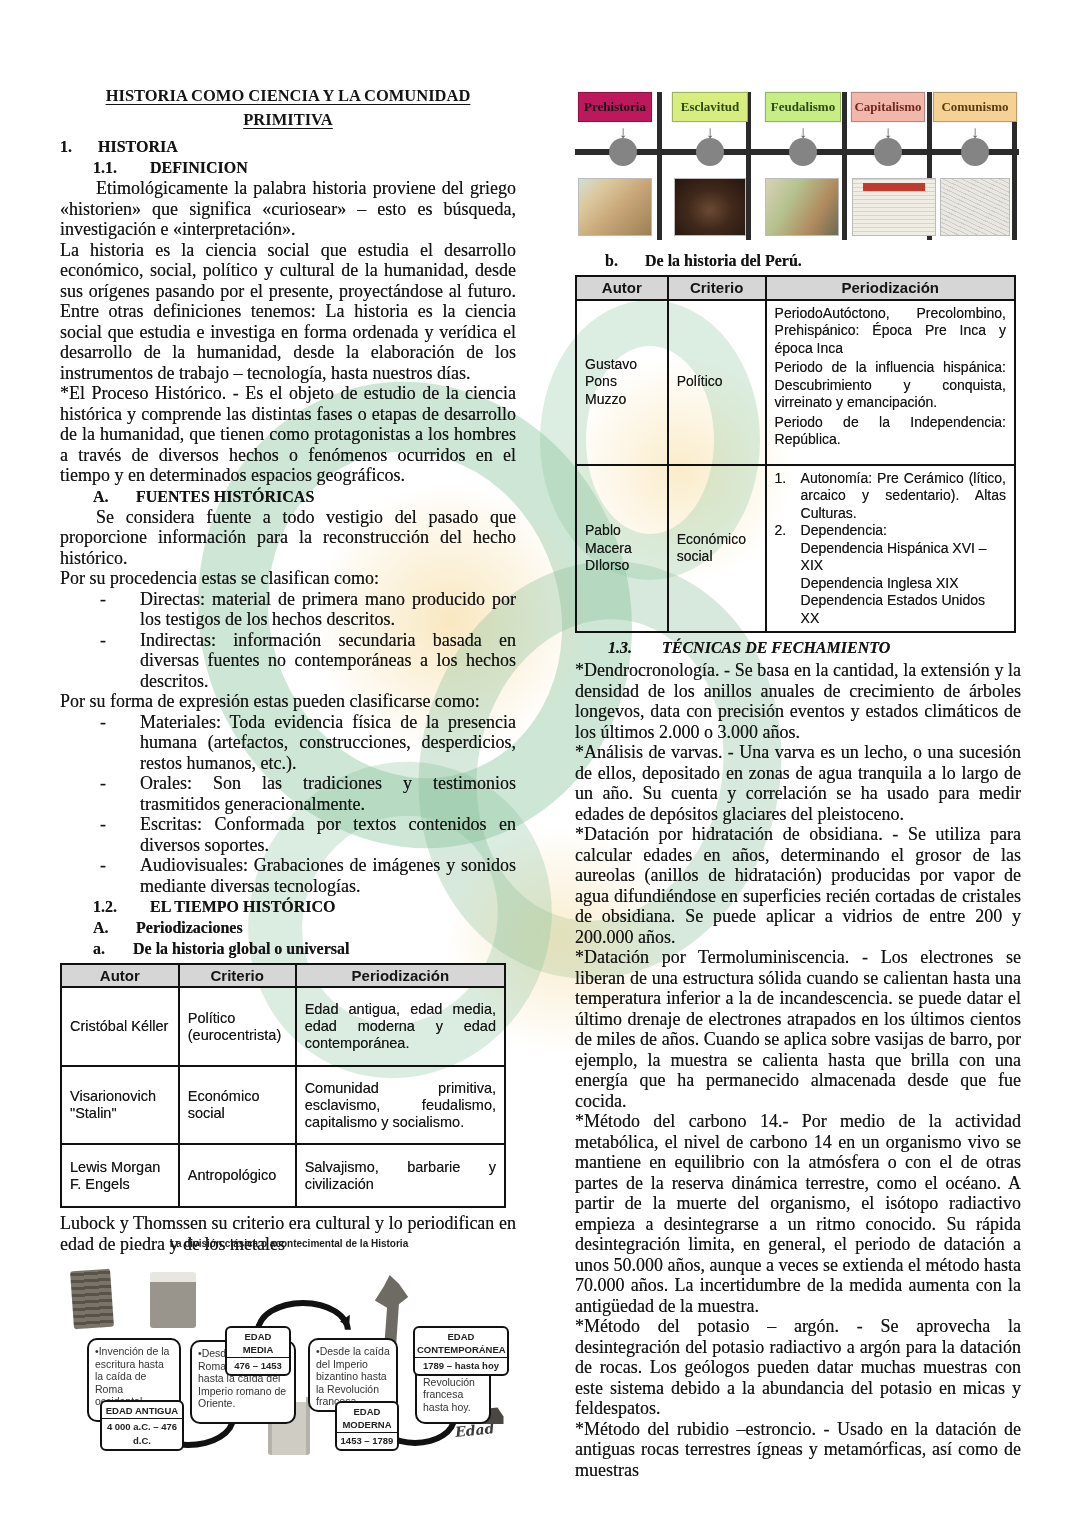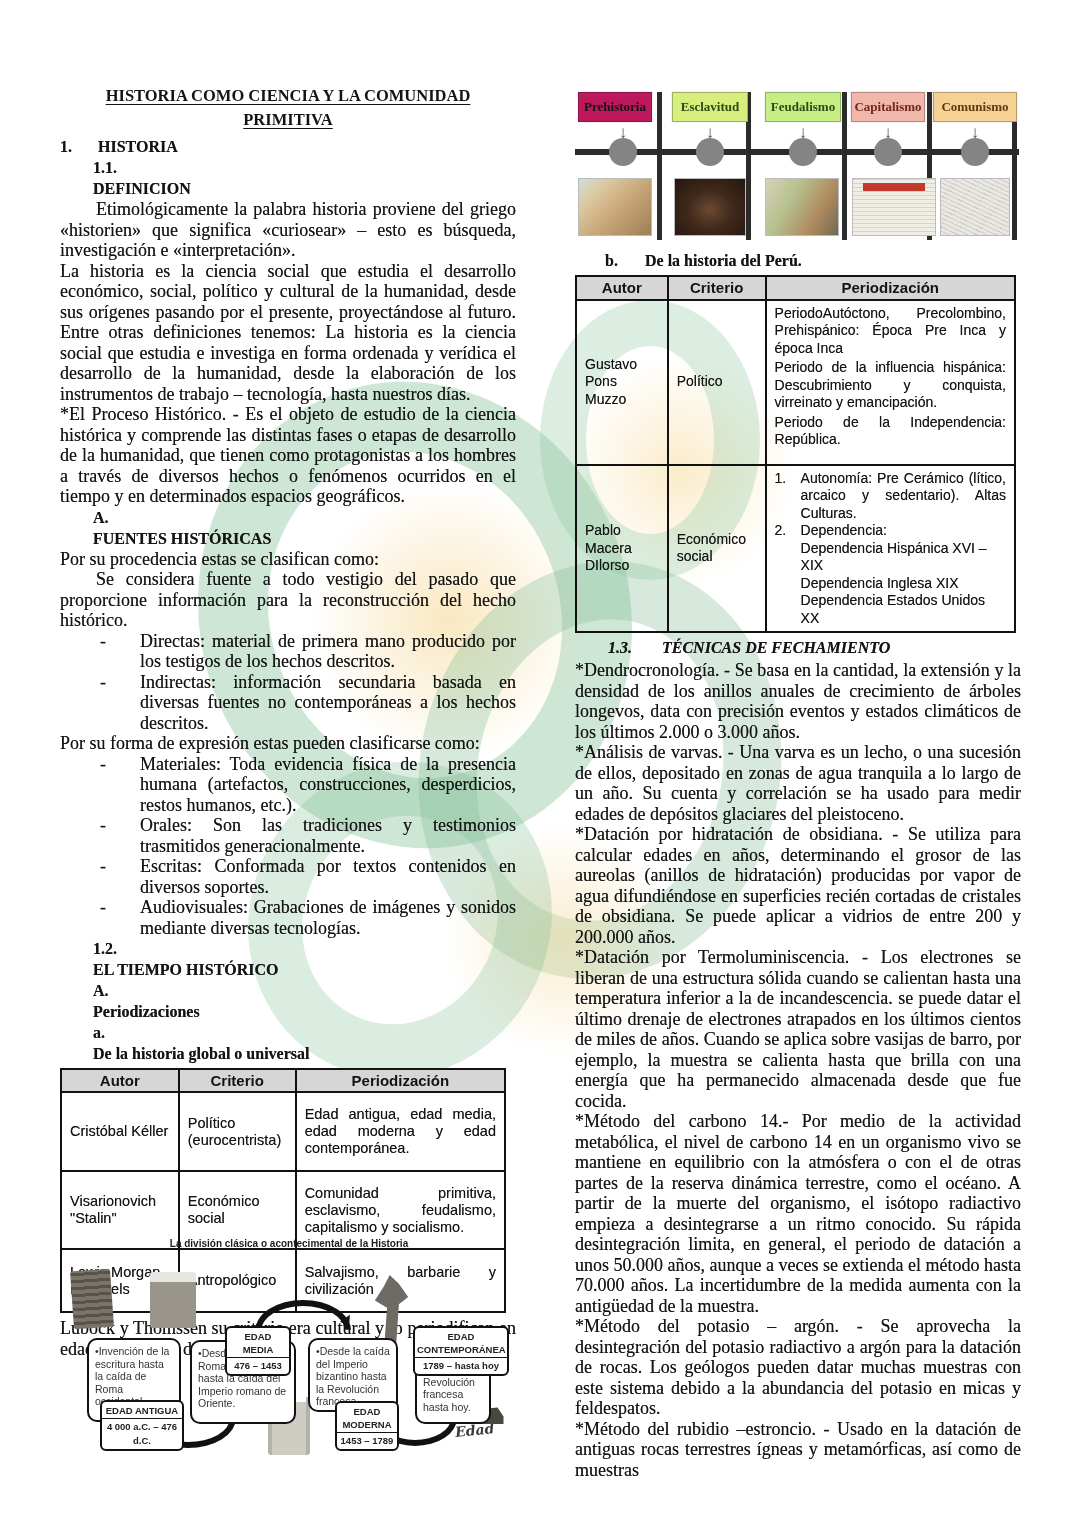--- a/index.html
+++ b/index.html
@@ -27,7 +27,7 @@
   .doc-title span{text-decoration:underline;text-underline-offset:3px;}
   .heading{display:flex;font-weight:bold;font-size:16px;line-height:21px;text-shadow:0 0 .5px rgba(20,20,20,.65);}
   .heading .num{flex:0 0 auto;}
-  .ind33{margin-left:33px;flex-direction:column;}
+  .ind33{margin-left:33px;}
   .w38{width:38px;} .w57{width:57px;} .w43{width:43px;} .w40{width:40px;} .w54{width:54px;}
 
   .bullet{display:flex;margin-left:40px;}

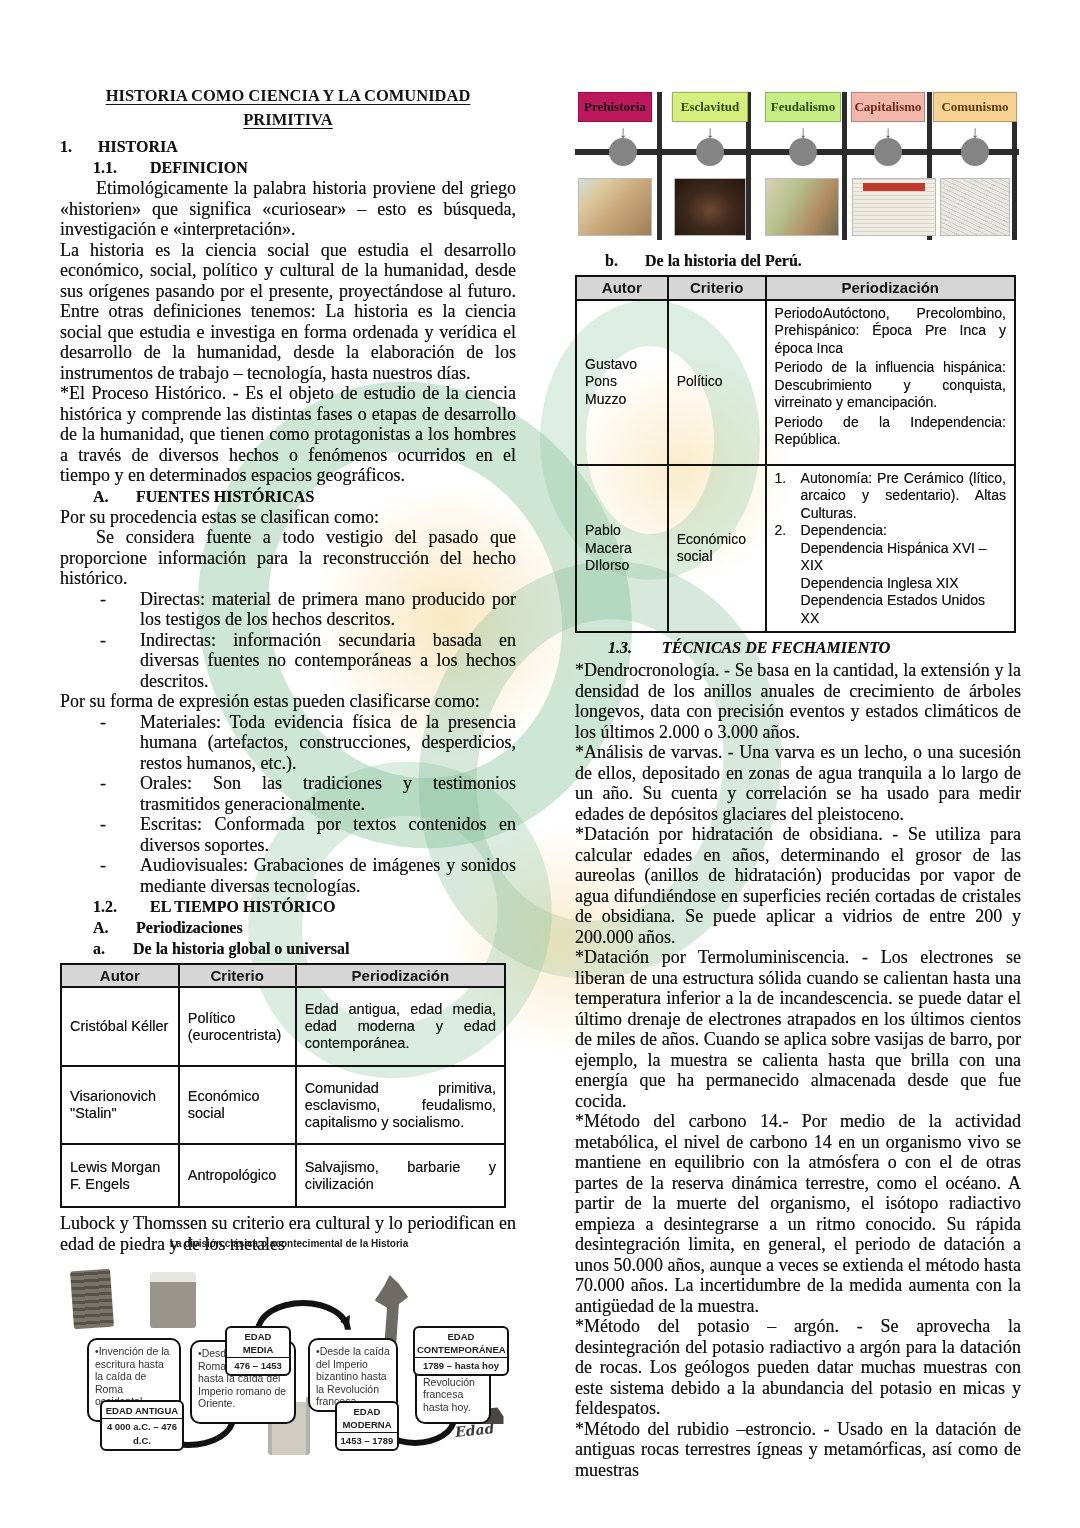--- a/index.html
+++ b/index.html
@@ -128,8 +128,8 @@
       <span>FUENTES HISTÓRICAS</span>
     </div>
 
+    <div class="body-txt indent">Se considera fuente a todo vestigio del pasado que proporcione información para la reconstrucción del hecho histórico.</div>
     <div class="body-txt">Por su procedencia estas se clasifican como:</div>
-    <div class="body-txt indent">Se considera fuente a todo vestigio del pasado que proporcione información para la reconstrucción del hecho histórico.</div>
 
     <div class="bullet body-txt">
       <span class="dash">-</span>

